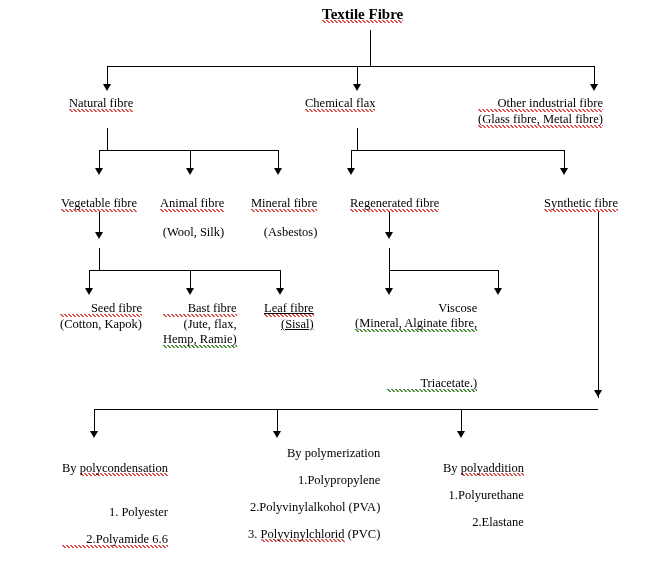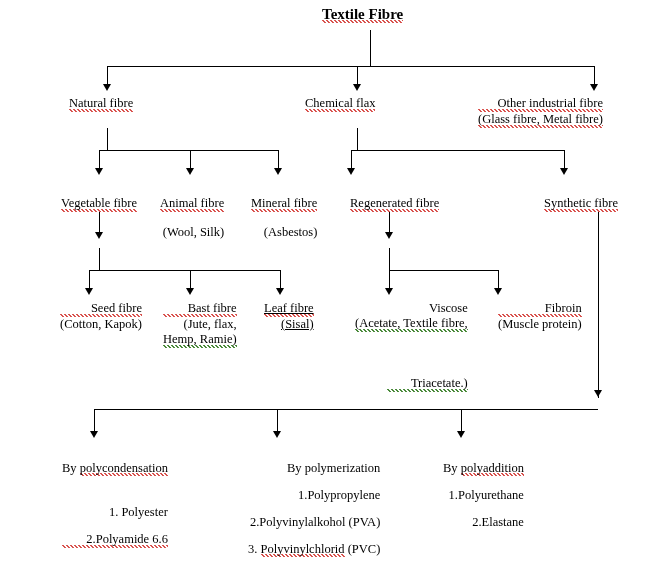--- a/index.html
+++ b/index.html
@@ -173,10 +173,6 @@
     <span class="l2 sq sqg">(Acetate, Textile fibre,</span>
     <span class="l2 sq sqg" style="margin-left:32px;margin-top:44px;">Triacetate.)</span>
   </div>
-  <div class="node" style="left:498px; top:301px;">
-    <span class="l1 sq">Fibroin</span>
-    <span class="l2">(Muscle protein)</span>
-  </div>
 
   <div class="vl" style="left:598px; top:212px; height:186px;"></div>
   <div class="arrow" style="left:594px; top:390px;"></div>

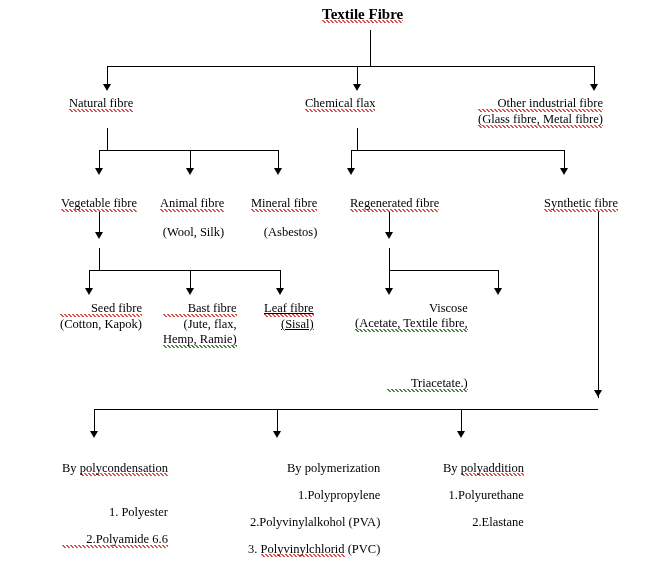--- a/index.html
+++ b/index.html
@@ -170,7 +170,7 @@
   </div>
   <div class="node" style="left:355px; top:301px;">
     <span class="l1">Viscose</span>
-    <span class="l2 sq sqg">(Acetate, Textile fibre,</span>
+    <span class="l2 sq sqg">(Mineral, Alginate fibre,</span>
     <span class="l2 sq sqg" style="margin-left:32px;margin-top:44px;">Triacetate.)</span>
   </div>
 

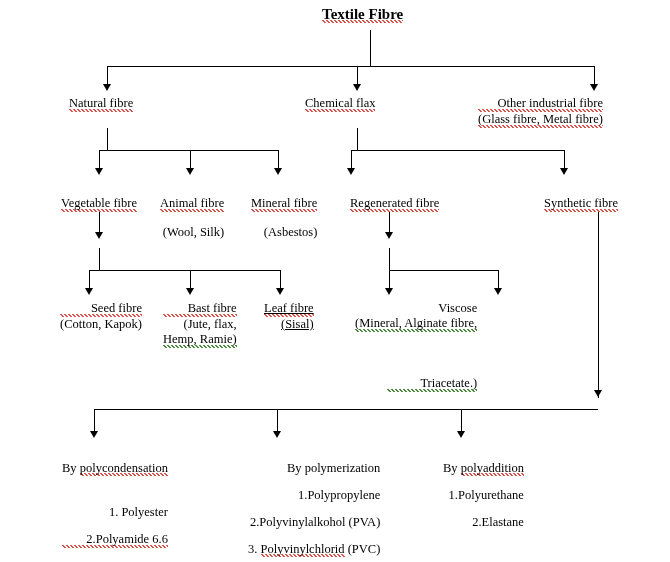--- a/index.html
+++ b/index.html
@@ -191,7 +191,7 @@
     <span class="l2 sq" style="margin-top:12px;">2.Polyamide 6.6</span>
   </div>
 
-  <div class="node" style="left:248px; top:461px;">
+  <div class="node" style="left:248px; top:446px;">
     <span class="l1">By <span>polymerization</span></span>
     <span class="l2" style="margin-top:12px;">1.Polypropylene</span>
     <span class="l2" style="margin-top:12px;">2.Polyvinylalkohol (PVA)</span>

